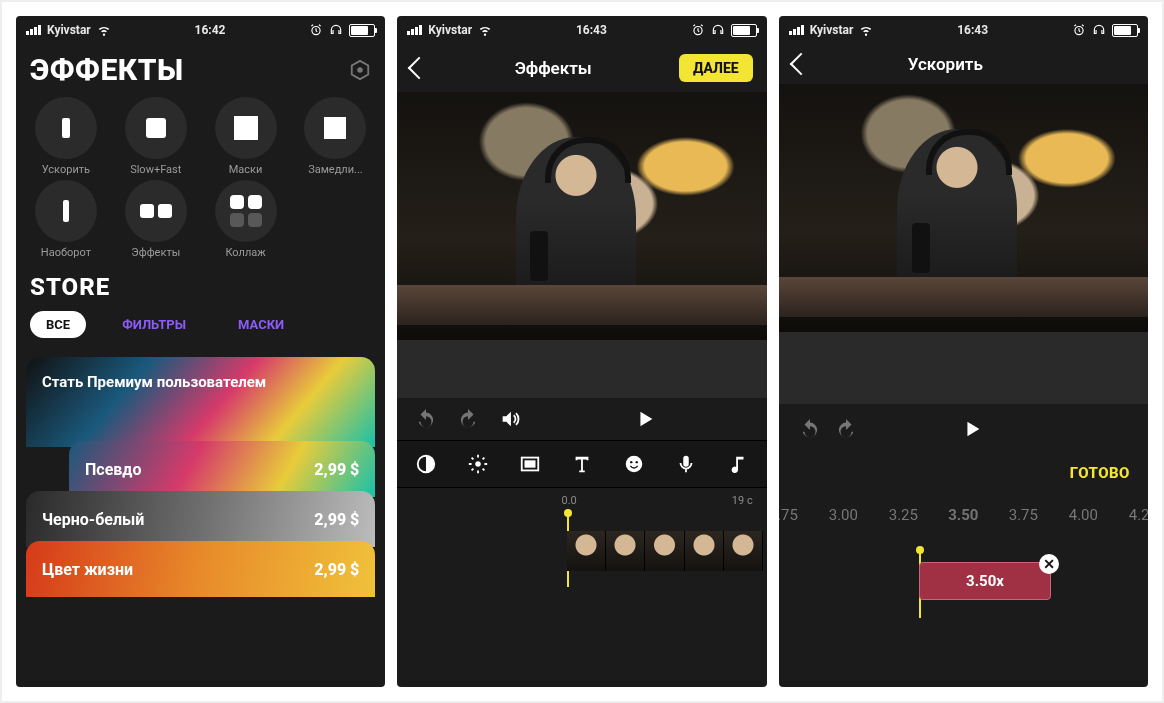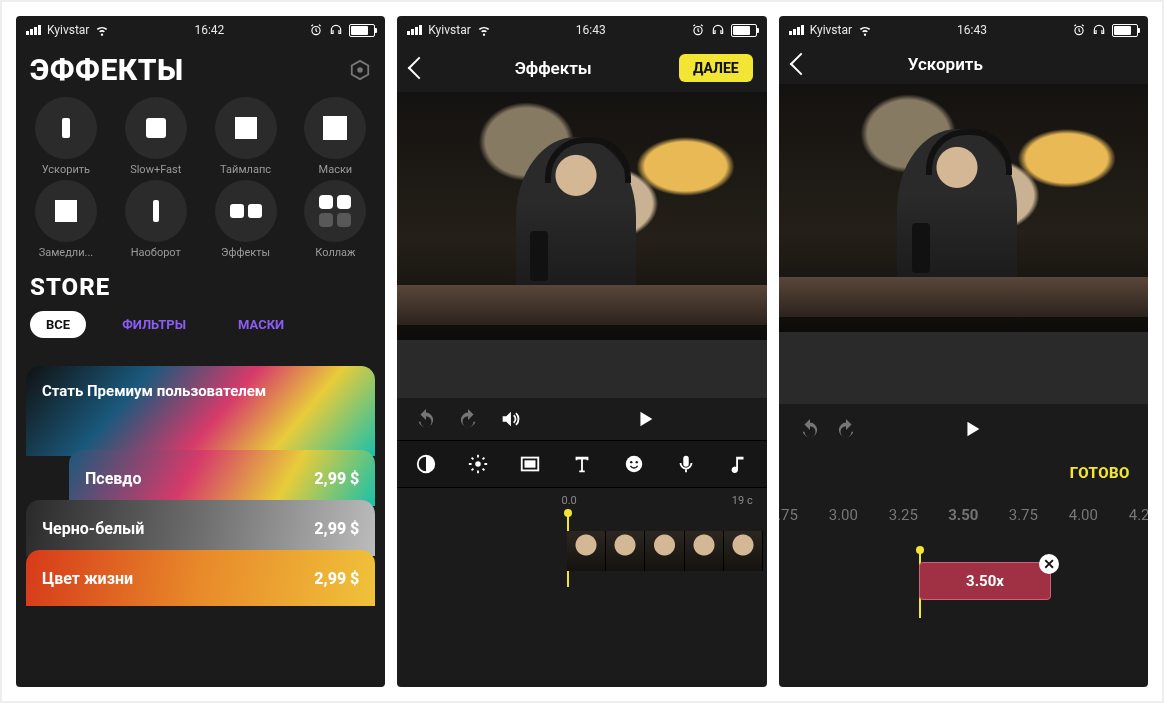--- a/index.html
+++ b/index.html
@@ -39,7 +39,7 @@
     justify-content: space-between;
     padding: 0 10px;
     font-size: 12px;
-    font-weight: 400;
+    font-weight: 700;
   }
   .status .left, .status .right { display: flex; align-items: center; gap: 6px; }
   .bars { display: flex; align-items: flex-end; gap: 1px; }

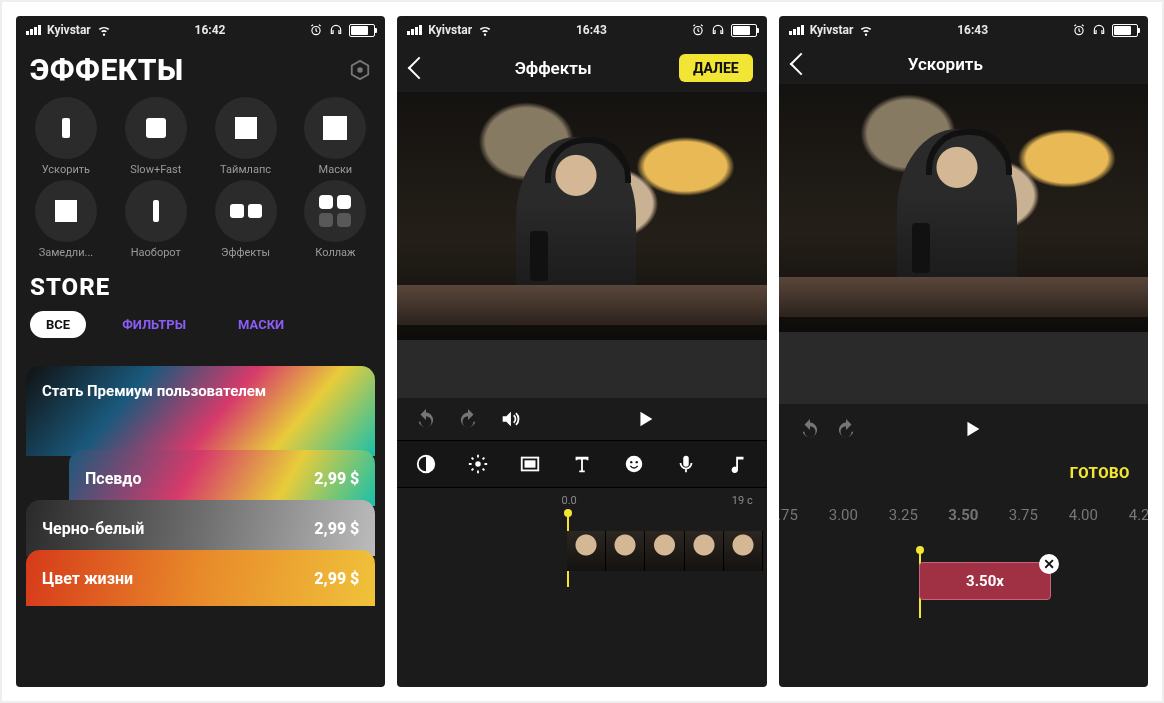--- a/index.html
+++ b/index.html
@@ -262,12 +262,6 @@
         </div>
         <div class="fx-item">
           <div class="fx-circle">
-            <div class="glyph-sq glyph-lapse"></div>
-          </div>
-          <div class="fx-label">Таймлапс</div>
-        </div>
-        <div class="fx-item">
-          <div class="fx-circle">
             <div class="glyph-sq glyph-mask"></div>
           </div>
           <div class="fx-label">Маски</div>

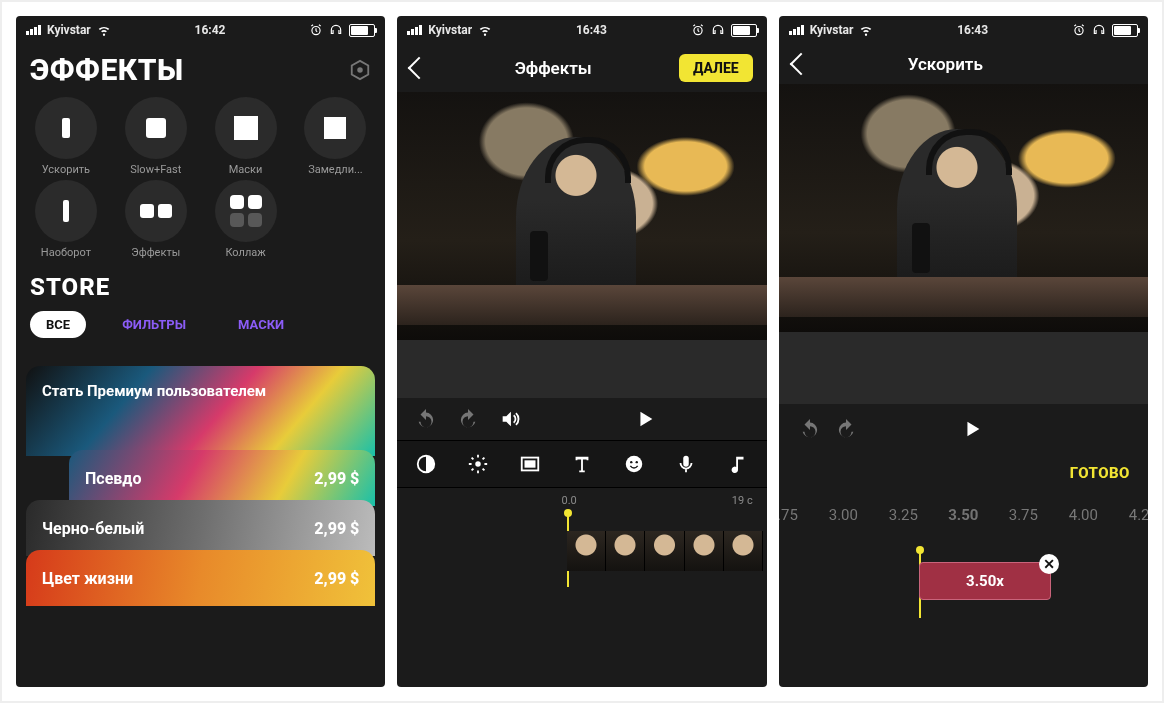--- a/index.html
+++ b/index.html
@@ -103,7 +103,7 @@
     background: linear-gradient(130deg,#111 0%, #1a597c 30%, #d63a6a 55%, #e8cc3a 75%, #18c0aa 100%);
     color:#fff; font-size:15px;
     align-items:flex-start; padding-top:16px;
-    margin-top:16px;
+    margin-top:7px;
   }
   .card.pseudo { background: linear-gradient(120deg,#1a597c 0%, #d63a6a 40%, #e8cc3a 70%, #18c0aa 100%); color:#fff; font-size:16px;margin-left:43px;}
   .card.bw     { background: linear-gradient(100deg,#2a2a2a 0%, #6e6e6e 50%, #bcbcbc 100%); color:#fff; font-size:16px;}

